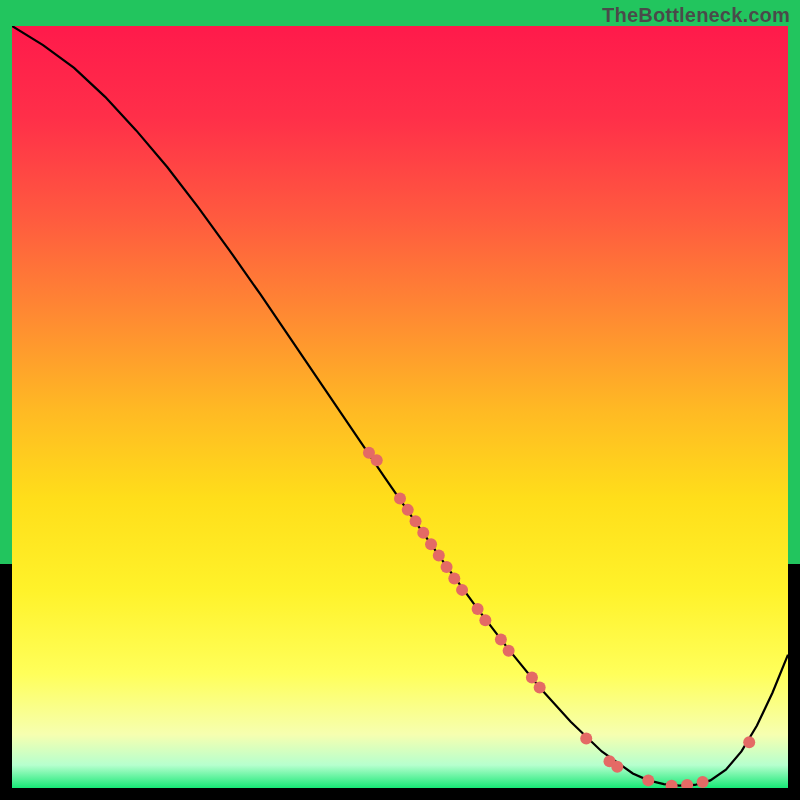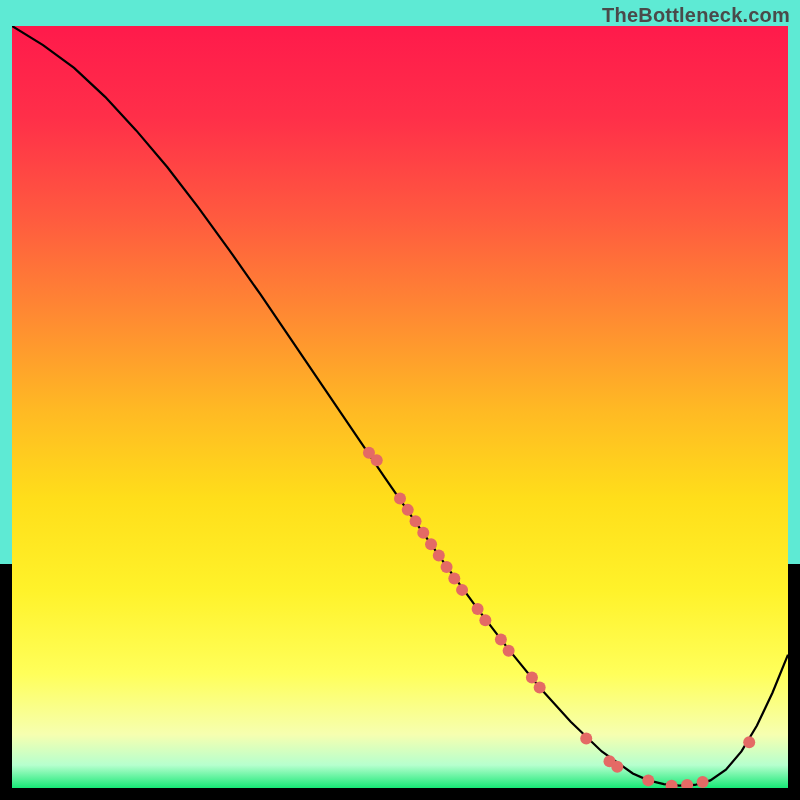--- a/index.html
+++ b/index.html
@@ -15,7 +15,7 @@
     position: relative;
     width: 800px;
     height: 564px;
-    background: #5eead4;
+    background: #22c55e;
   }
   .plot-area {
     position: absolute;

